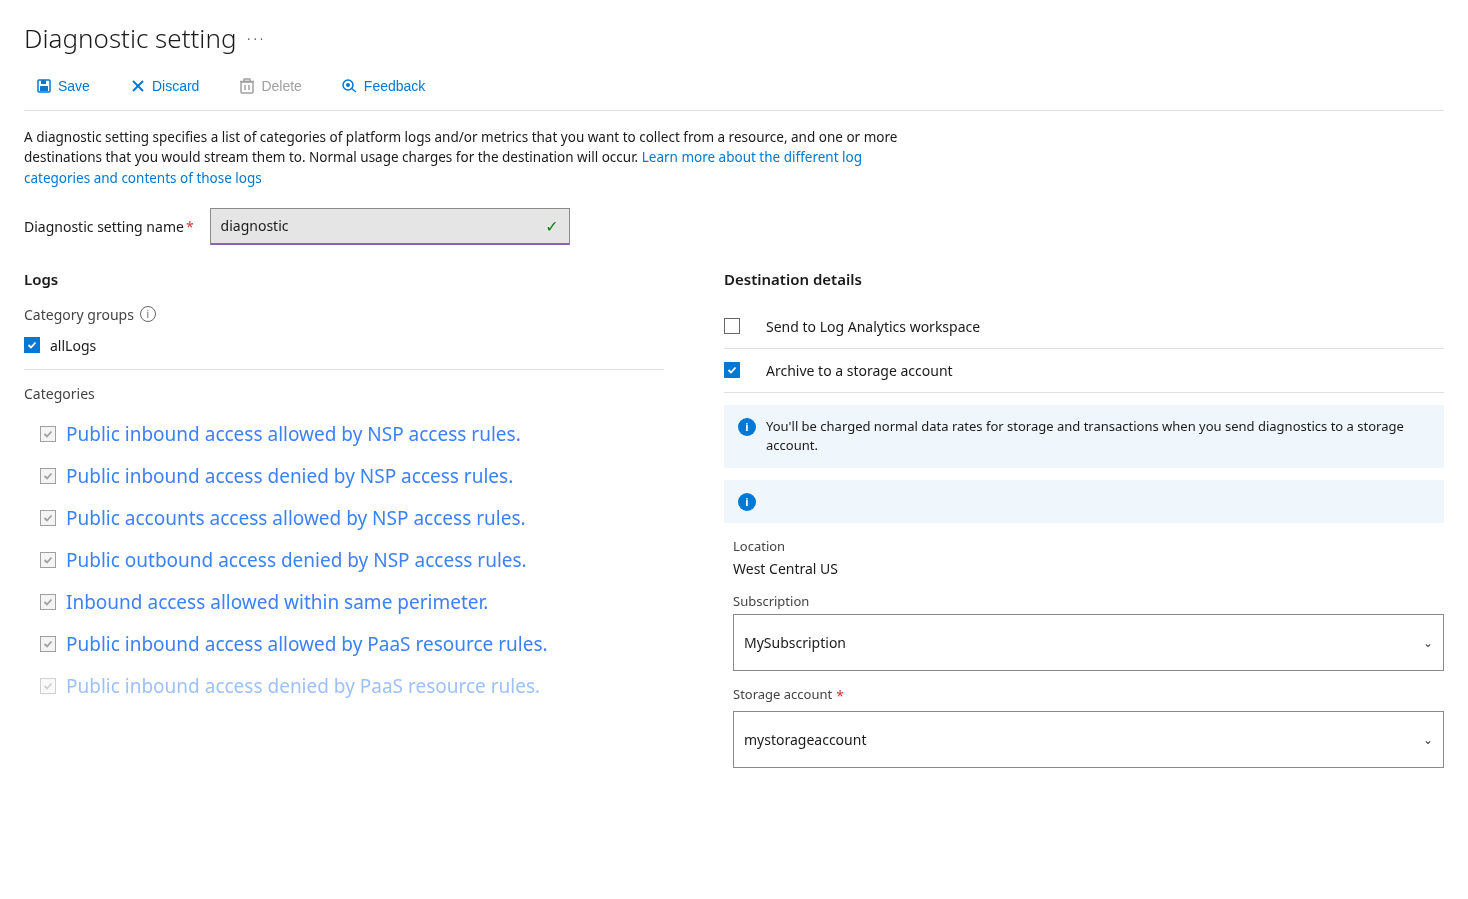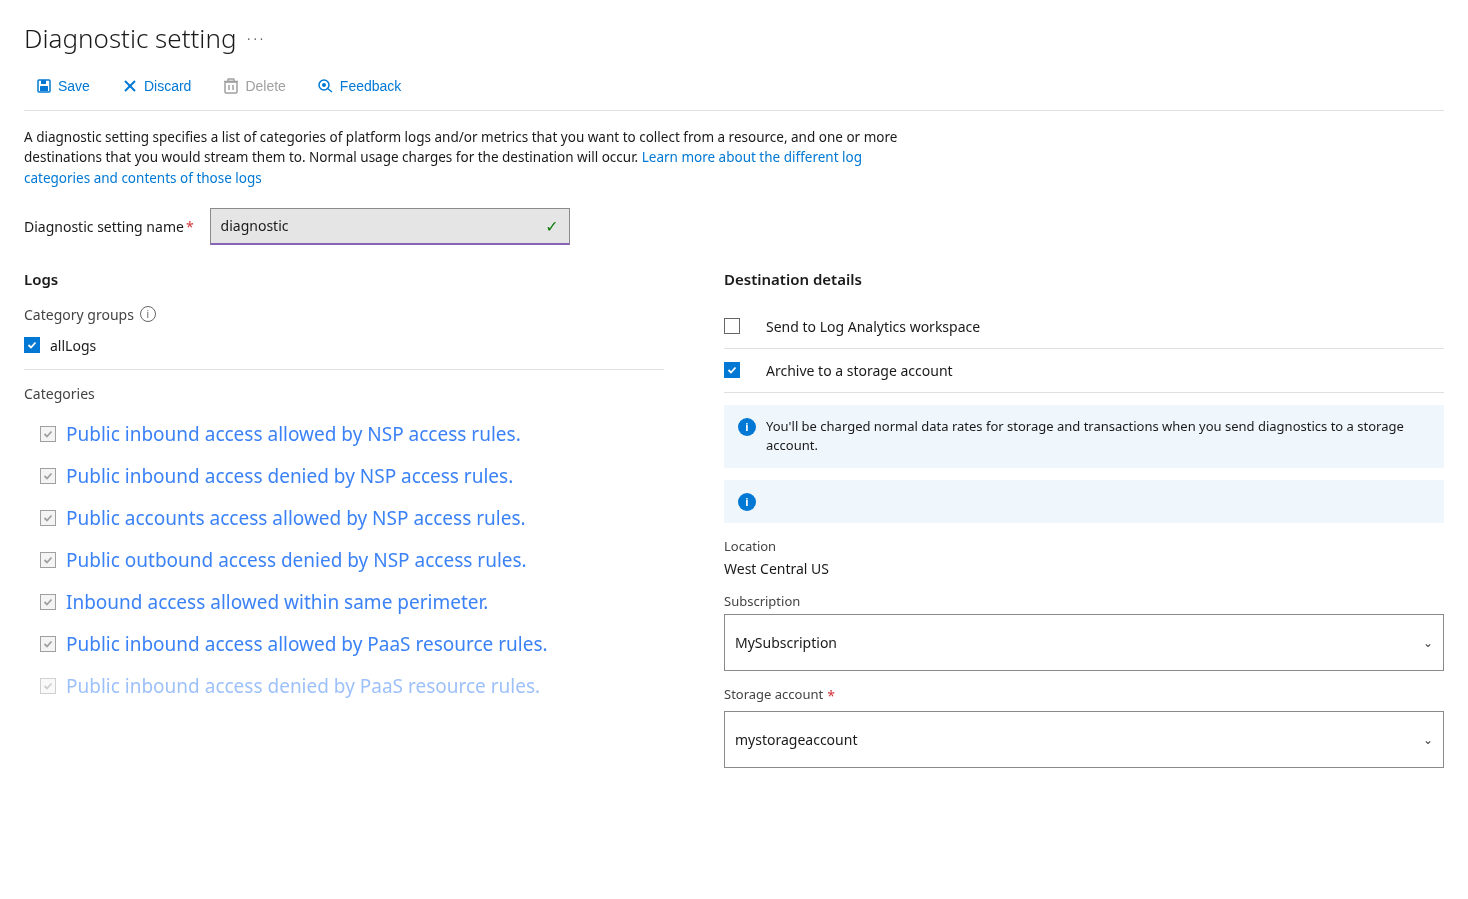--- a/index.html
+++ b/index.html
@@ -27,7 +27,7 @@
     .toolbar {
       display: flex;
       align-items: flex-start;
-      gap: 8px;
+      gap: 16px;
       border-bottom: 1px solid #e0e0e0;
       padding-bottom: 10px;
       margin-bottom: 16px;

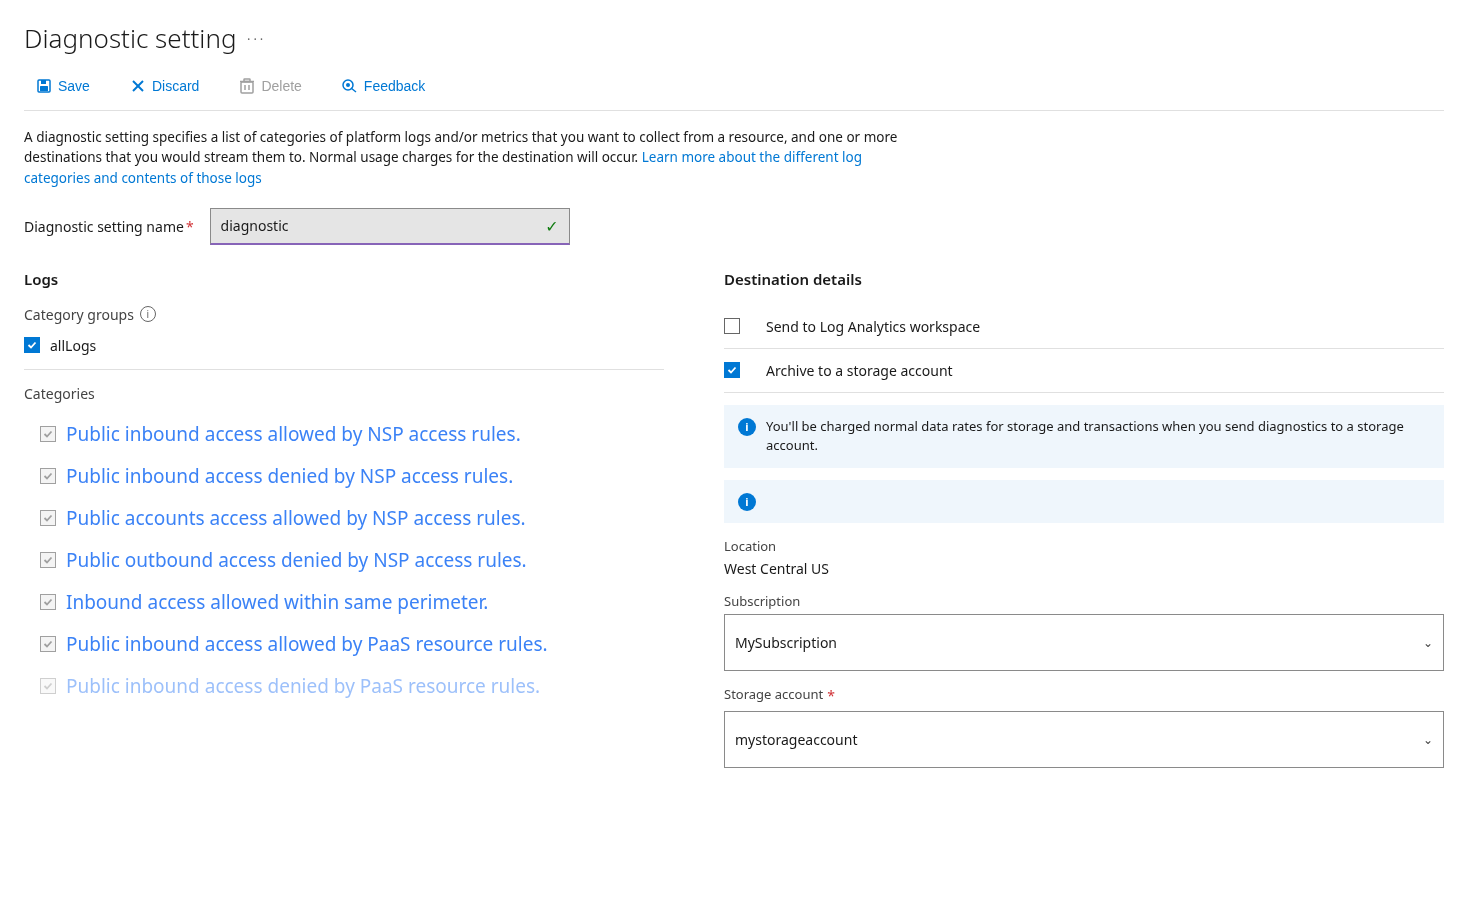--- a/index.html
+++ b/index.html
@@ -209,7 +209,7 @@
       flex-shrink: 0;
       margin-top: 1px;
     }
-    .location-section { margin-top: 14px; }
+    .location-section { margin-top: 14px; margin-left: 9px; }
     .field-label {
       font-size: 13px;
       color: #444;

